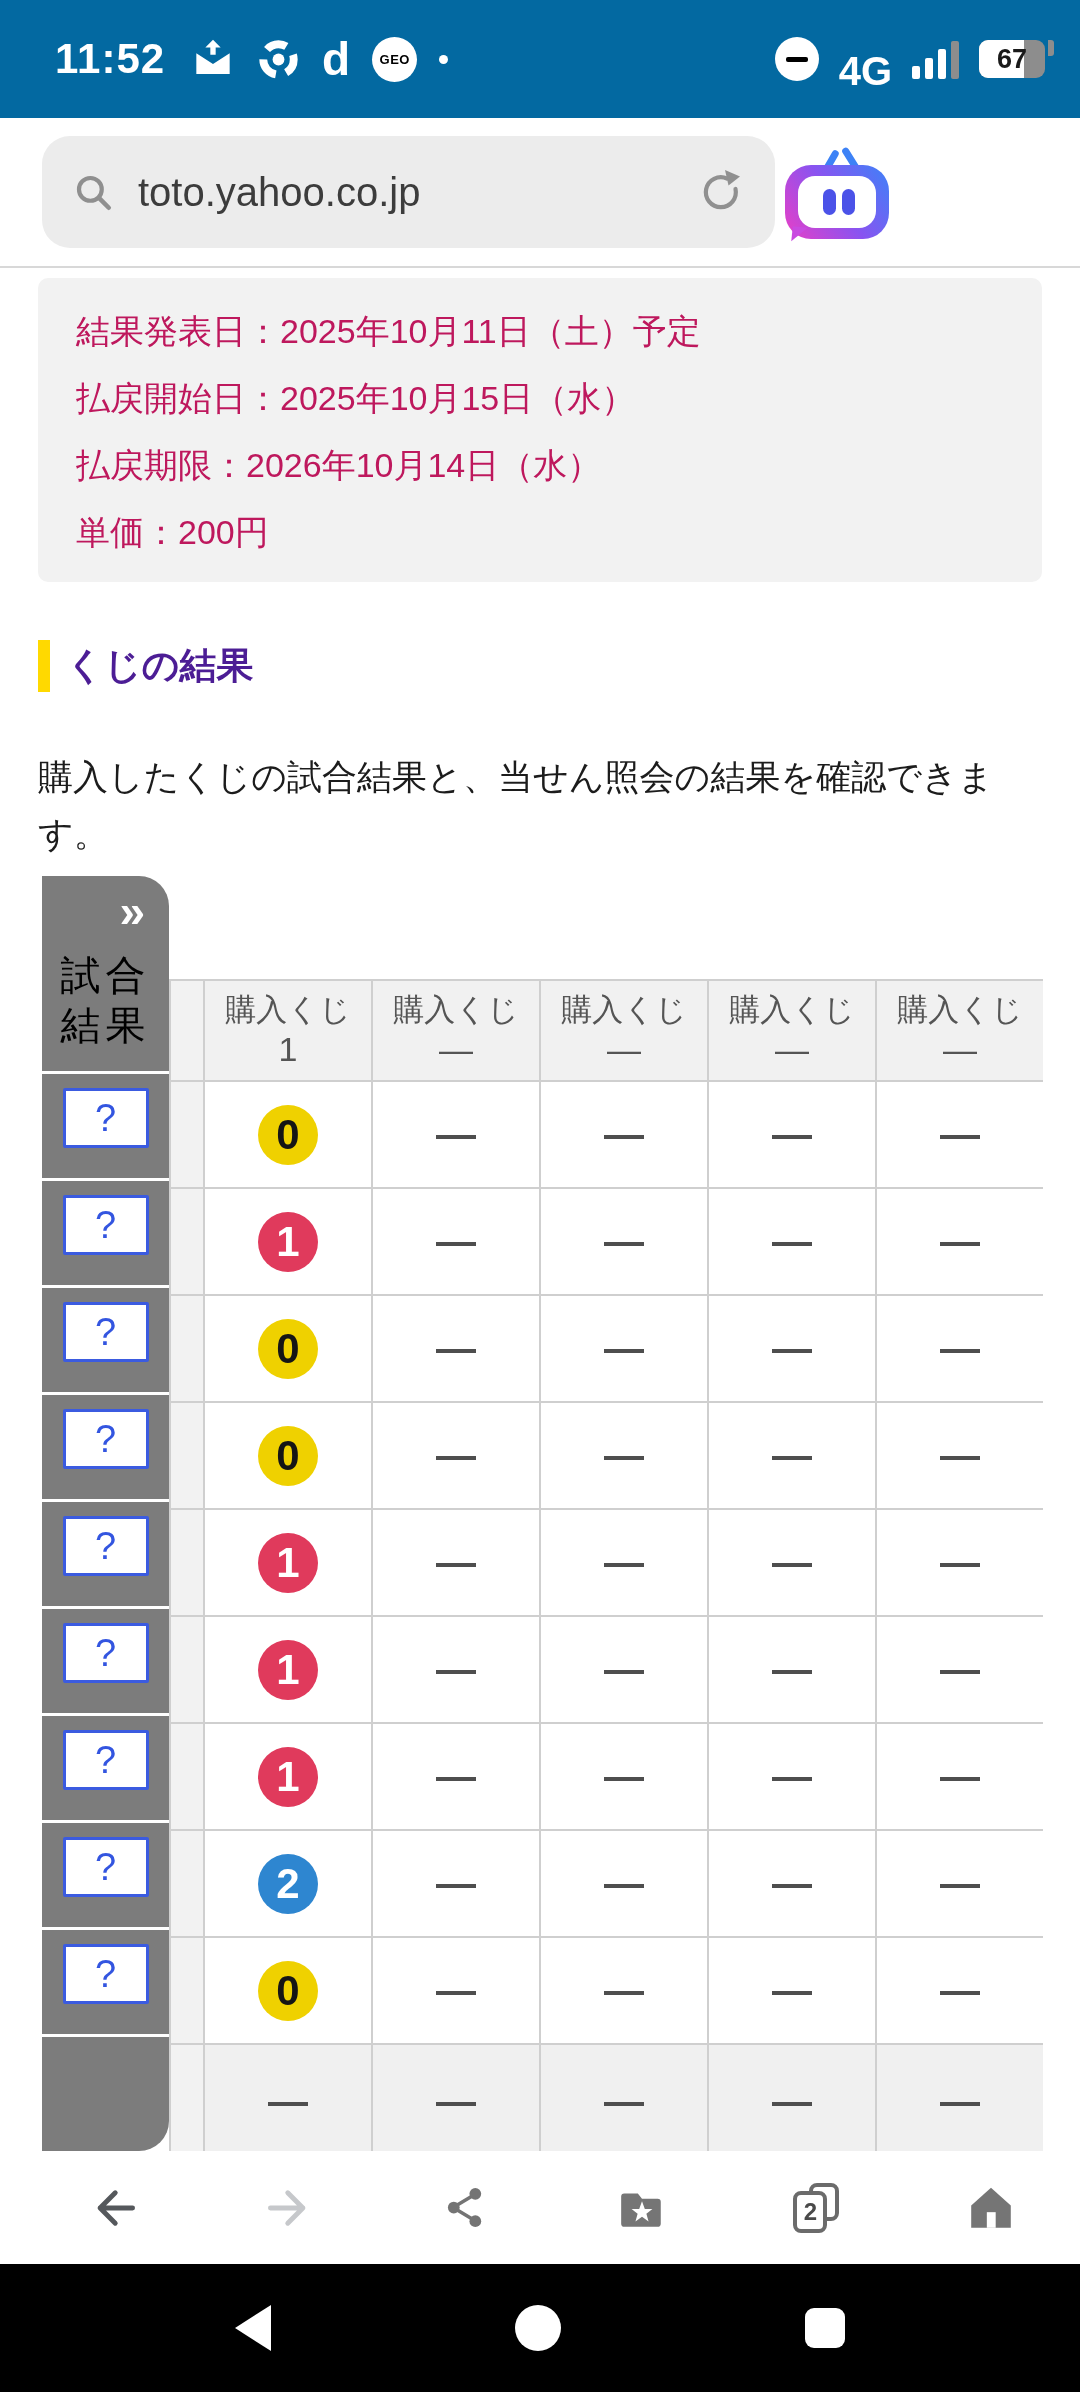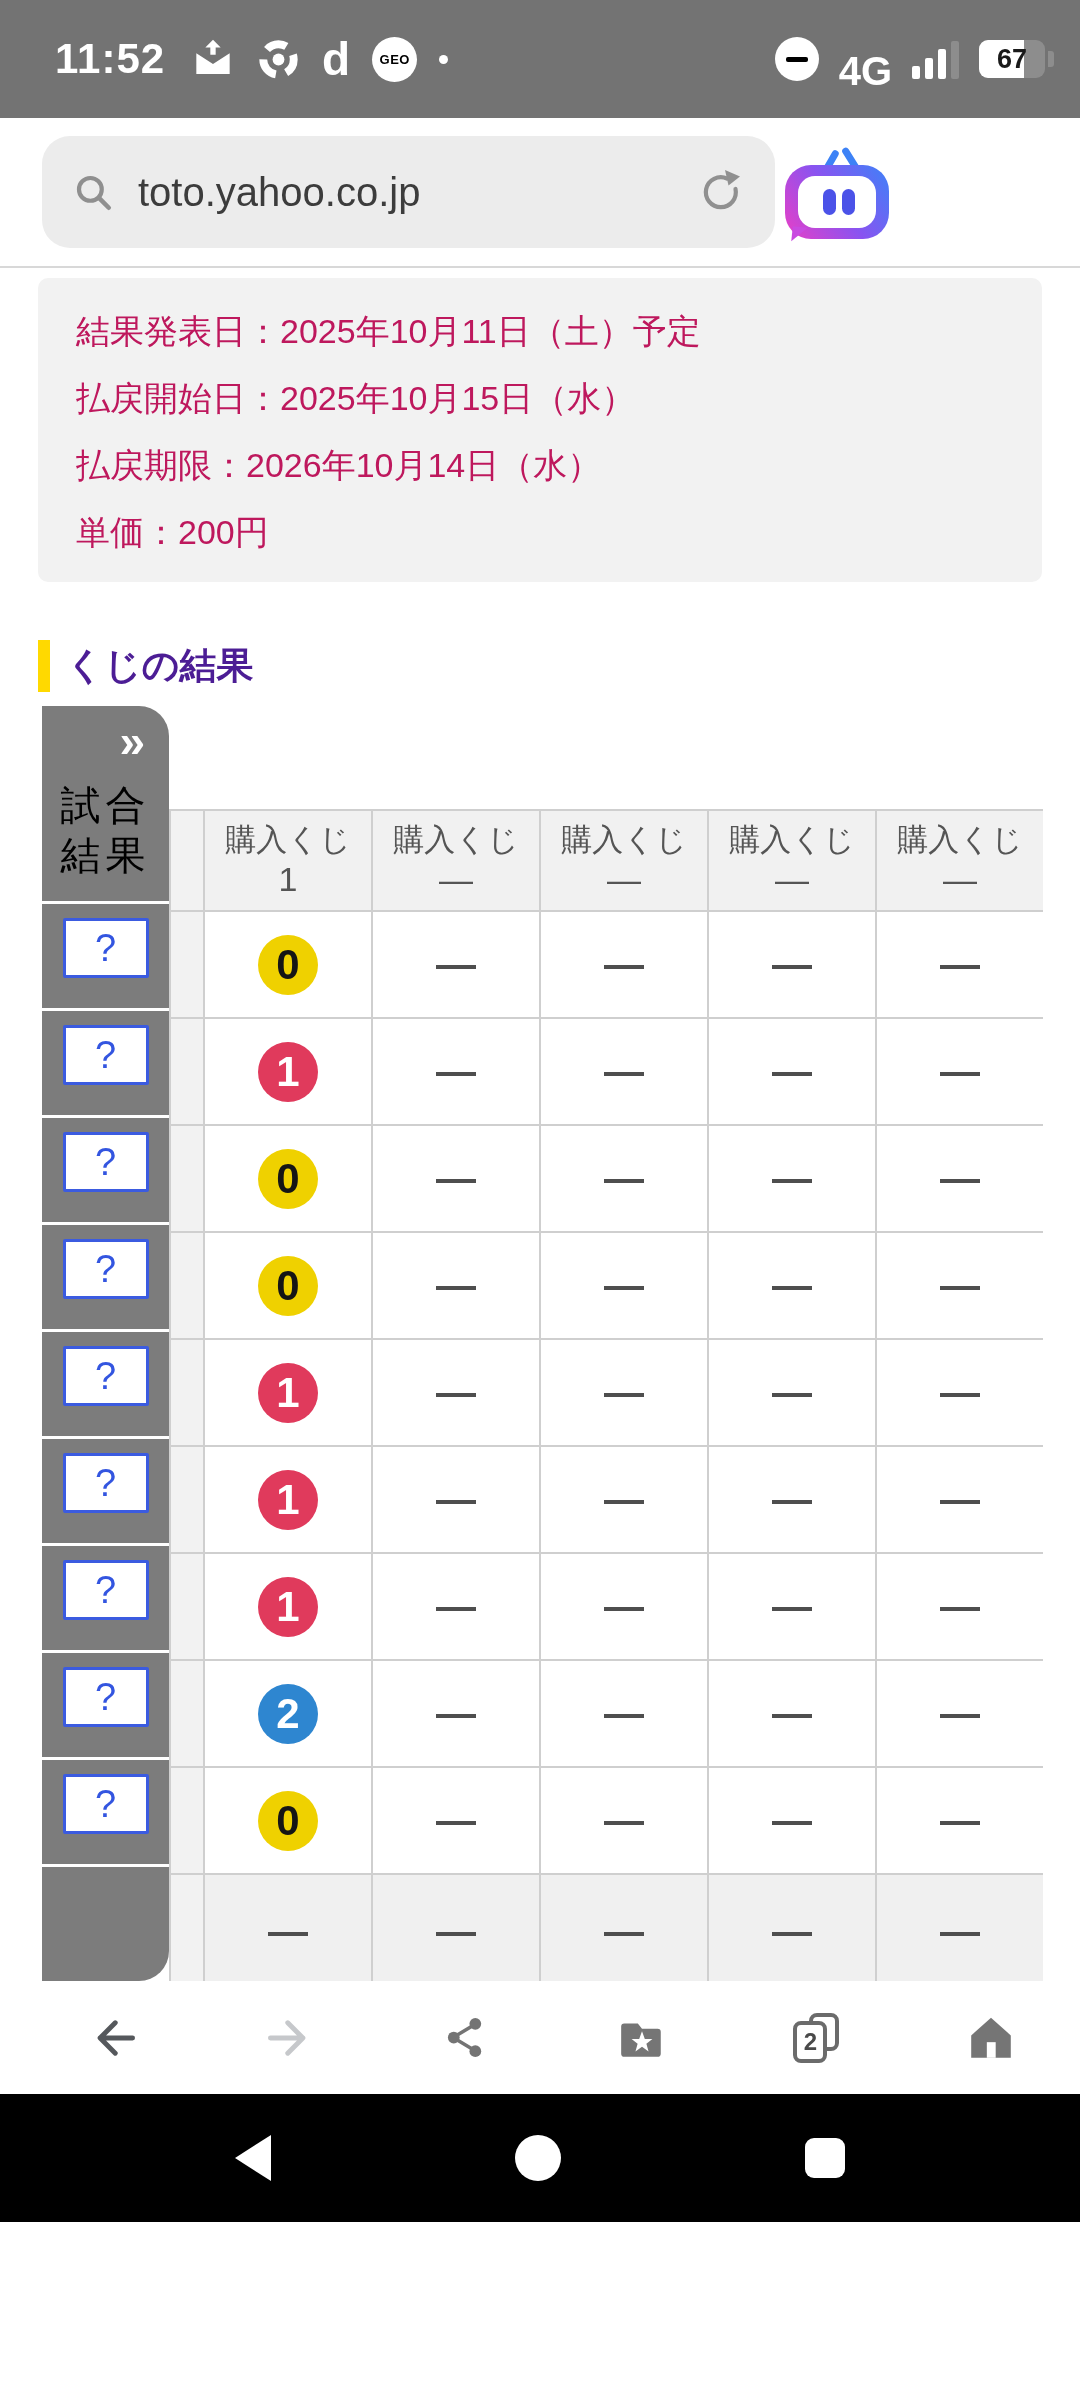--- a/index.html
+++ b/index.html
@@ -7,7 +7,7 @@
           font-family:"Liberation Sans","DejaVu Sans",sans-serif;}
 
   
-  .status-bar{height:118px;background:#737373;color:#fff;display:flex;align-items:center;
+  .status-bar{height:118px;background:#0369a1;color:#fff;display:flex;align-items:center;
               padding:0 26px 0 55px;box-sizing:border-box;}
   .sb-time{font-size:42px;font-weight:600;letter-spacing:1px;}
   .sb-icons{display:flex;align-items:center;gap:22px;margin-left:26px;}

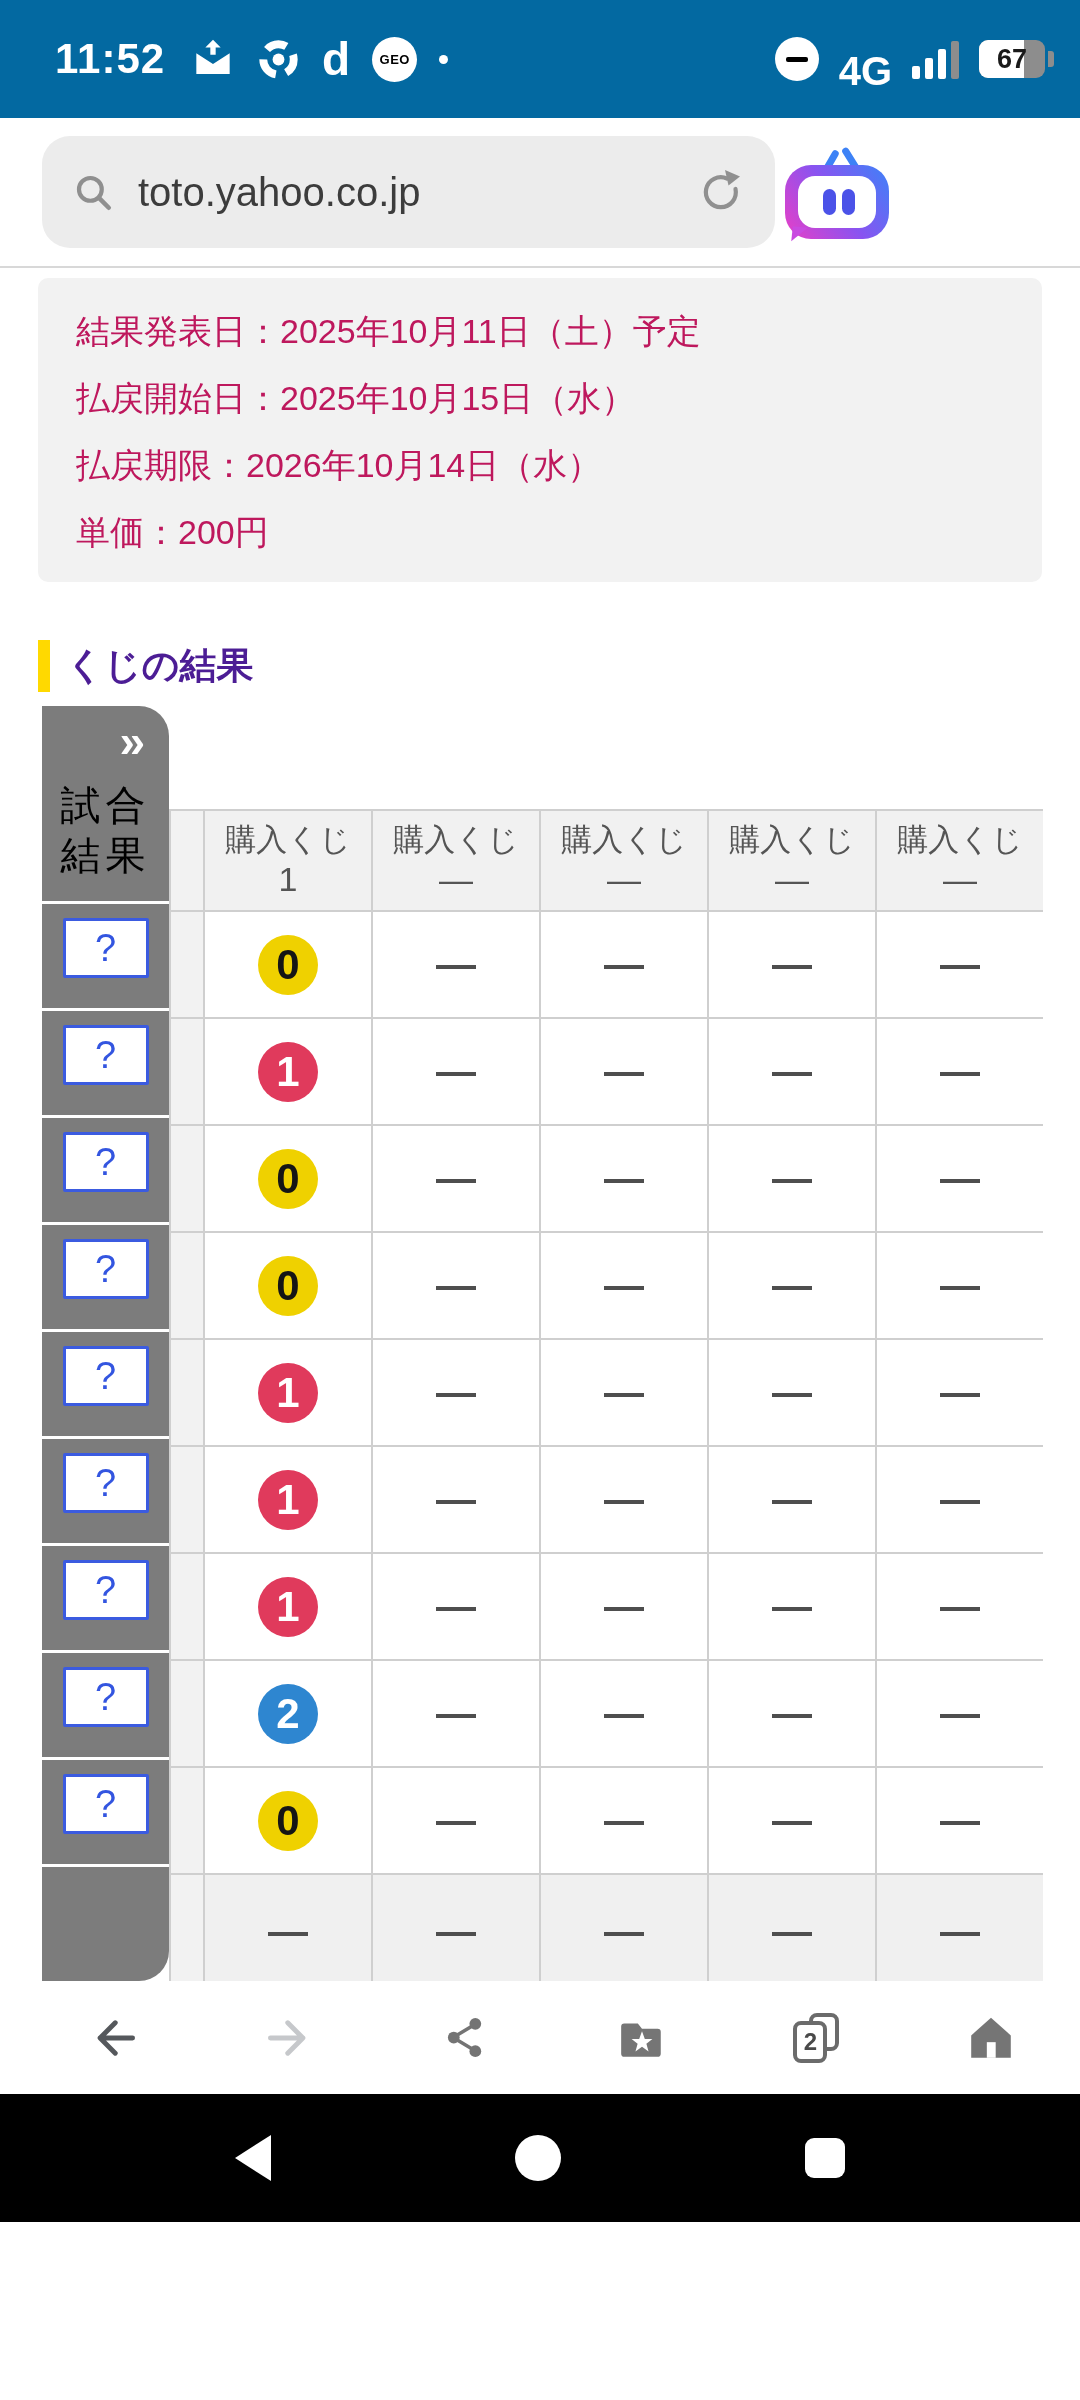--- a/index.html
+++ b/index.html
@@ -23,7 +23,7 @@
   .sb-signal i{display:block;width:8px;border-radius:2px;background:#fff;}
   .sb-signal i:nth-child(1){height:13px;} .sb-signal i:nth-child(2){height:21px;}
   .sb-signal i:nth-child(3){height:30px;} .sb-signal i:nth-child(4){height:38px;background:#8d8d8d;}
-  .bat-wrap{display:flex;align-items:center;}
+  .bat-wrap{display:flex;align-items:flex-start;}
   .bat{position:relative;width:66px;height:38px;border-radius:9px;background:#8d8d8d;overflow:hidden;}
   .bat-fill{position:absolute;left:0;top:0;bottom:0;width:45px;background:#fff;}
   .bat-label{position:absolute;inset:0;display:flex;align-items:center;justify-content:center;

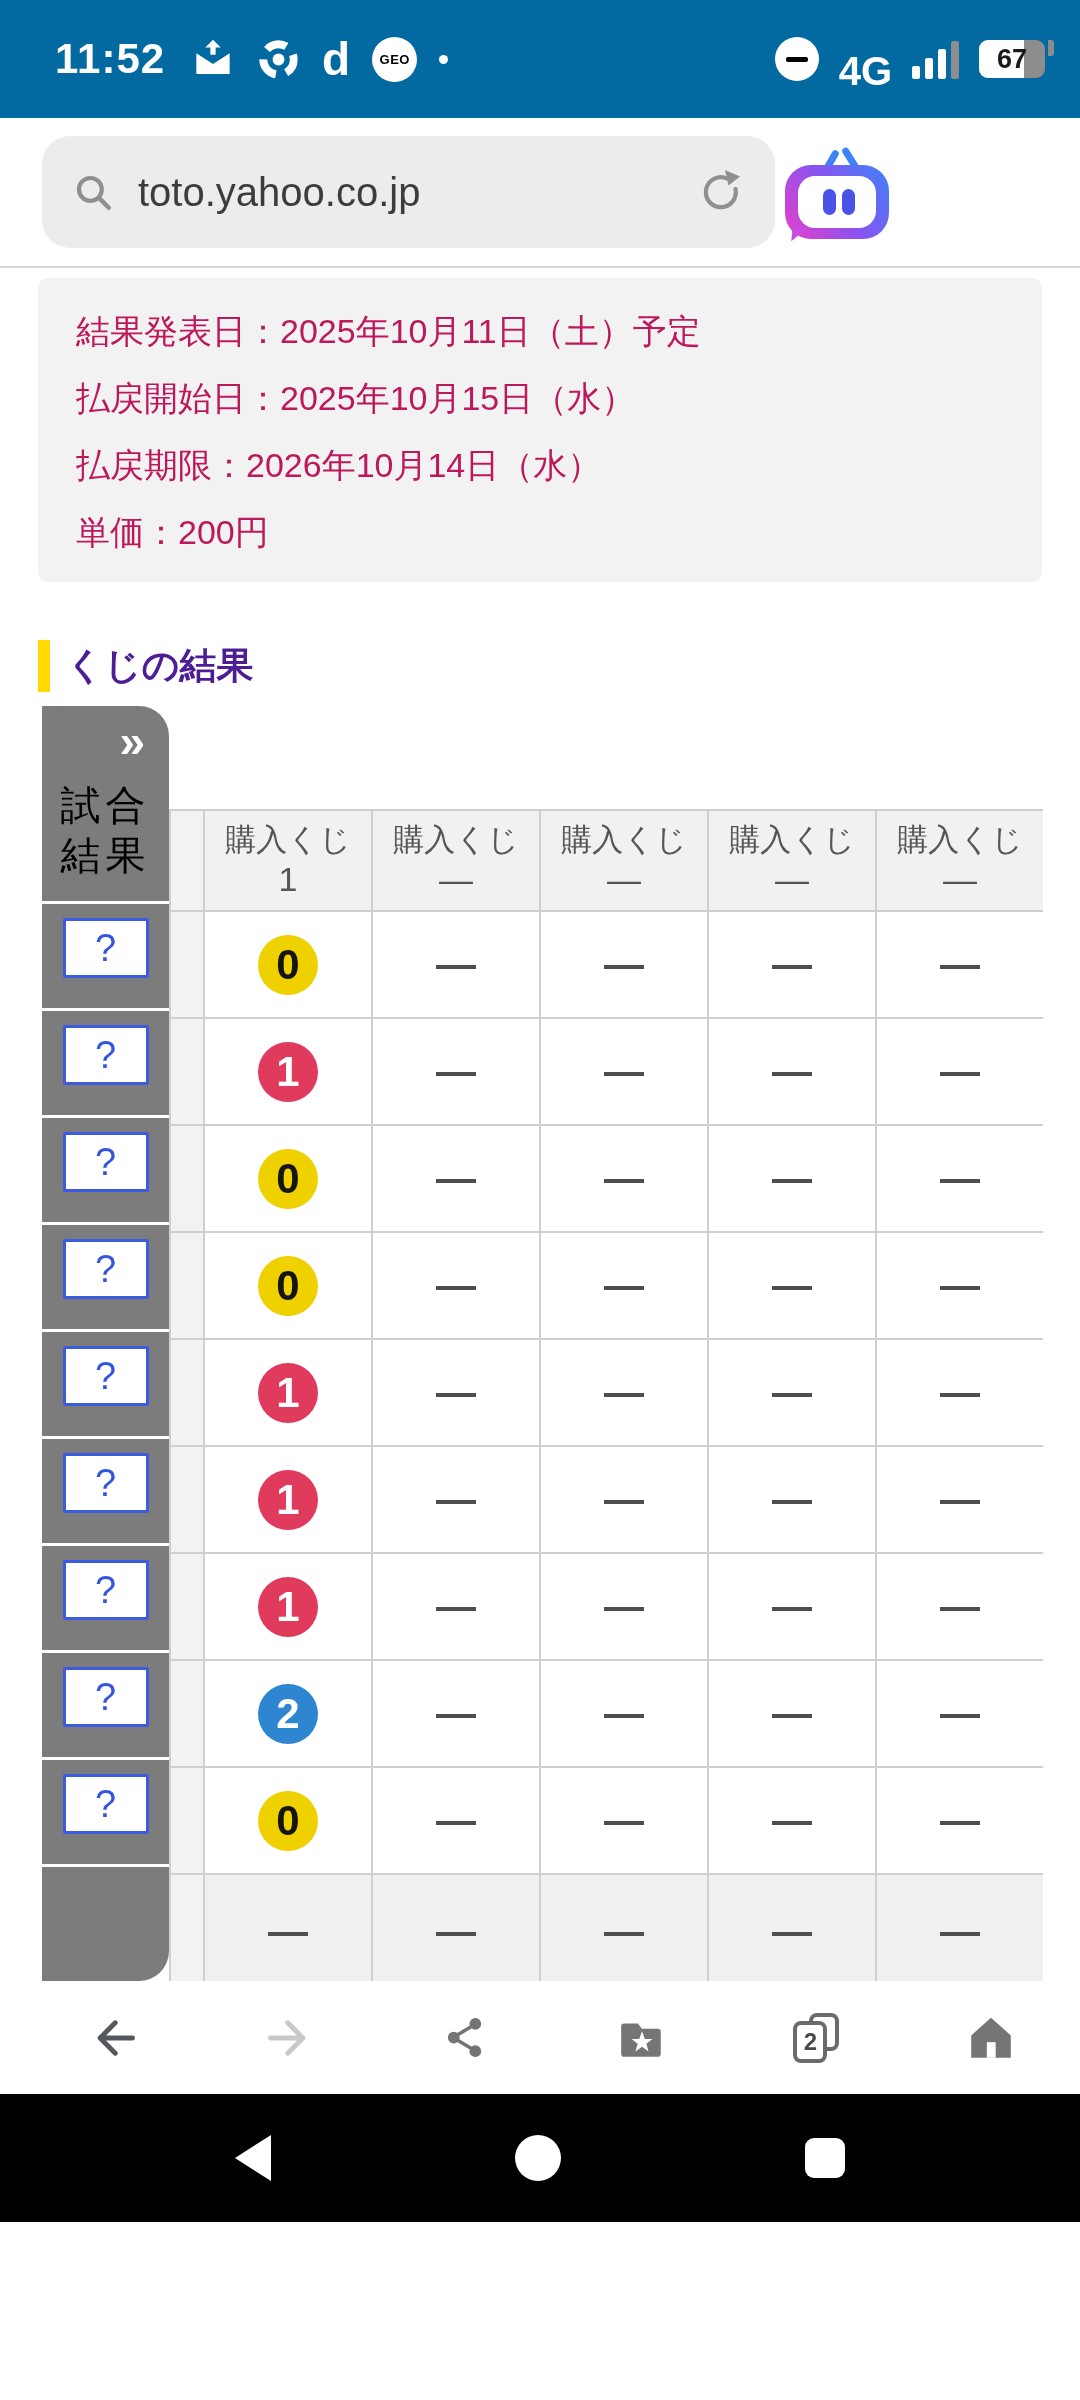--- a/index.html
+++ b/index.html
@@ -179,6 +179,7 @@
     <span class="title-text">くじの結果</span>
   </div>
 
+  <div class="description">購入したくじの試合結果と、当せん照会の結果を確認できます。</div>
 
   <div class="table-wrap">
     <div class="gray-col" id="gray-col">

